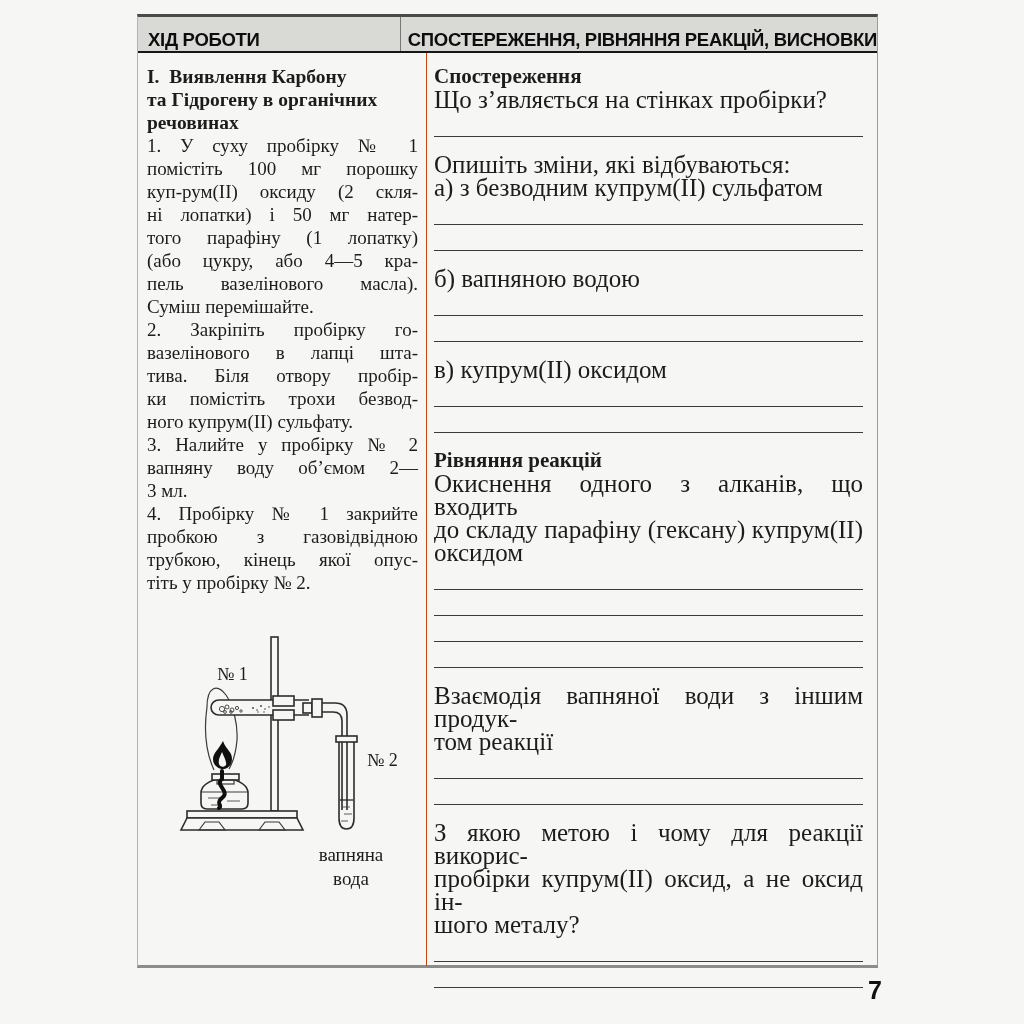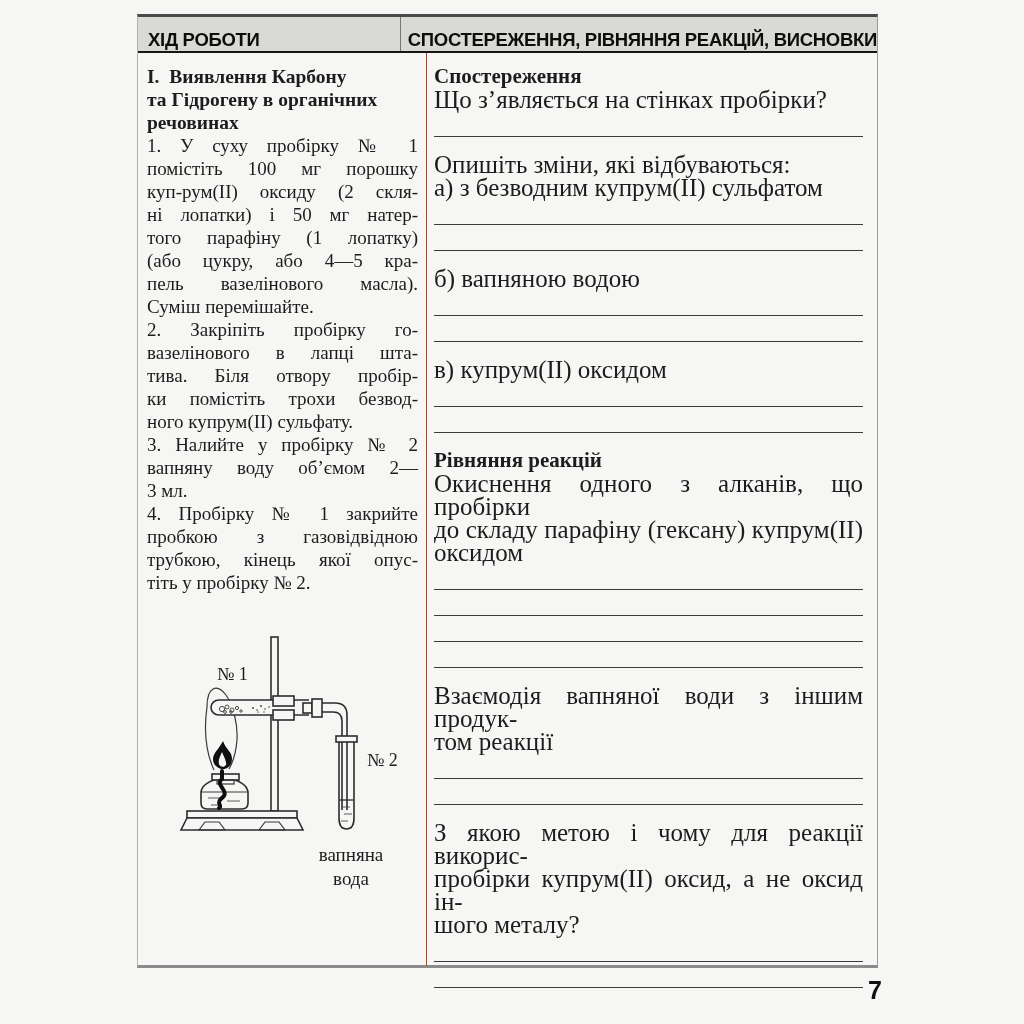--- a/index.html
+++ b/index.html
@@ -209,7 +209,7 @@
         <div class="blank"></div>
         <div class="rc-heading">Рівняння реакцій</div>
         <div class="rc-text">
-            <div class="just">Окиснення одного з алканів, що пробірки</div>
+            <div class="just">Окиснення одного з алканів, що входить</div>
             <div class="just">до складу парафіну (гексану) купрум(ІІ)</div>
             <div>оксидом</div>
           </div>

